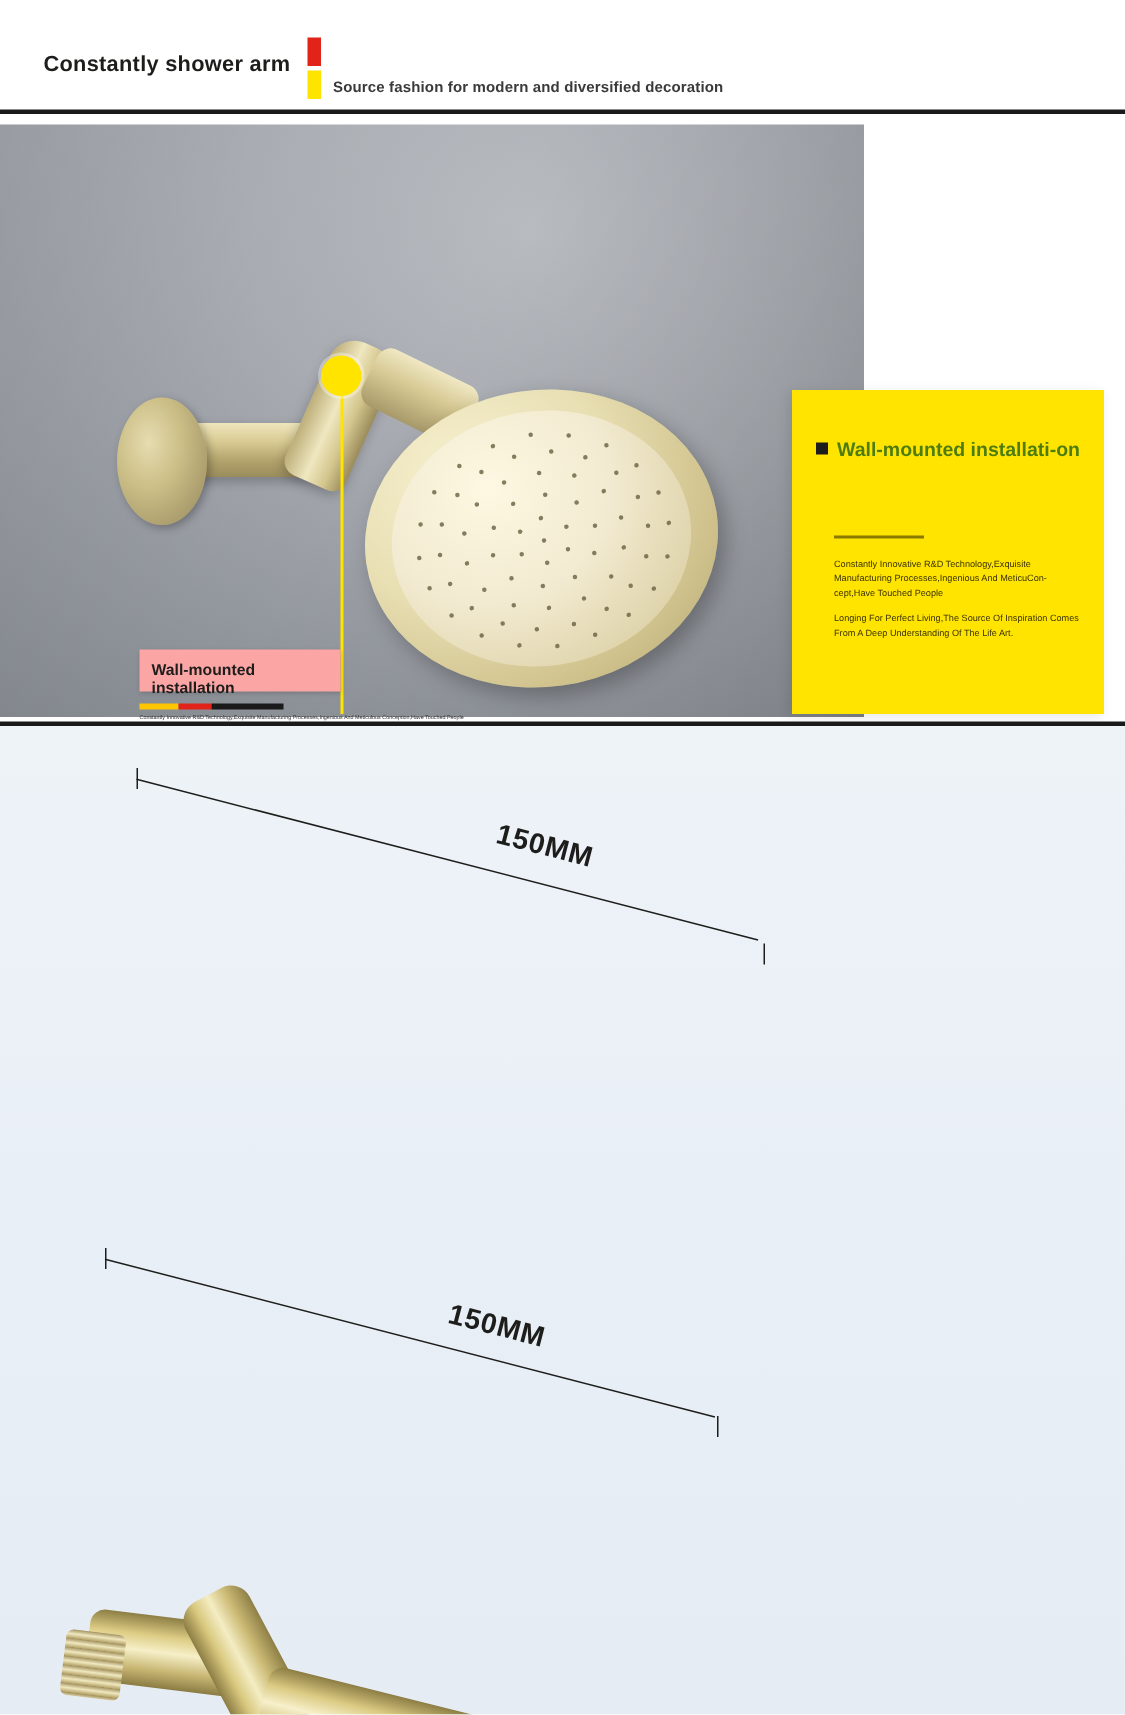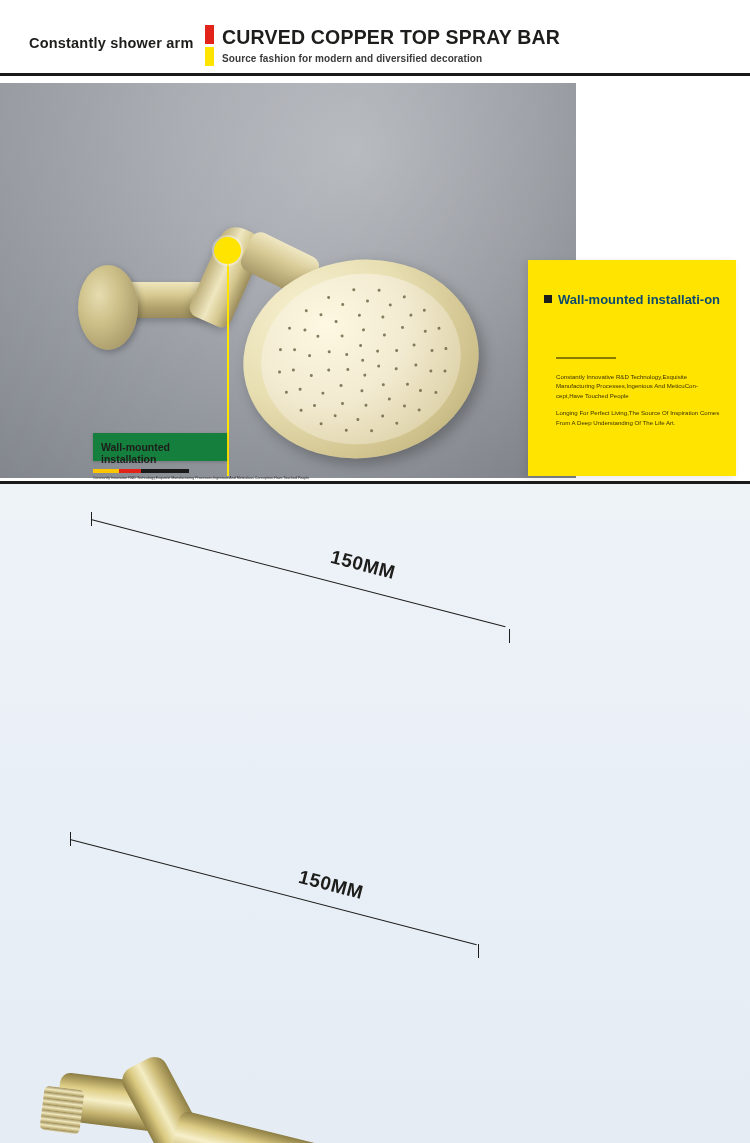--- a/index.html
+++ b/index.html
@@ -390,7 +390,6 @@
     <div class="bar-red"></div>
     <div class="bar-yellow"></div>
   </div>
-  <div class="header-title">CURVED COPPER TOP SPRAY BAR</div>
   <div class="header-sub">Source fashion for modern and diversified decoration</div>
 </div>
 

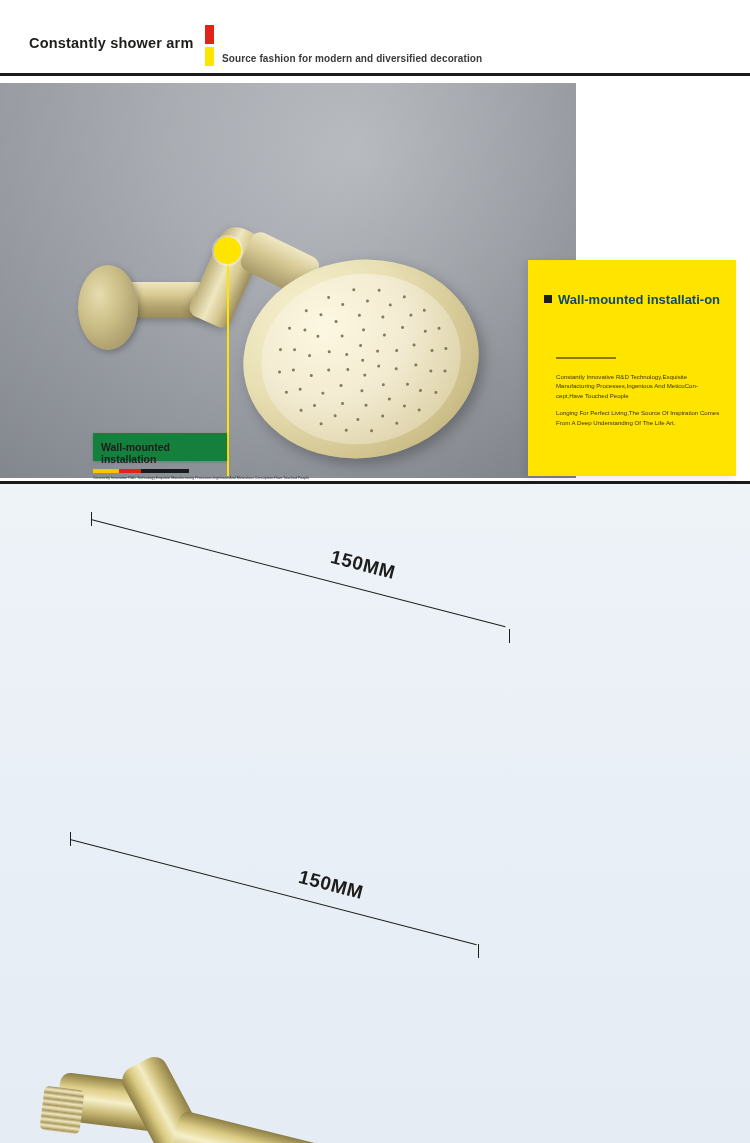--- a/index.html
+++ b/index.html
@@ -260,7 +260,7 @@
     font-size: 13px;
     font-weight: bold;
     line-height: 19px;
-    color: #0c4a6e;
+    color: #4d7c0f;
   }
   .yc-square {
     display: inline-block;

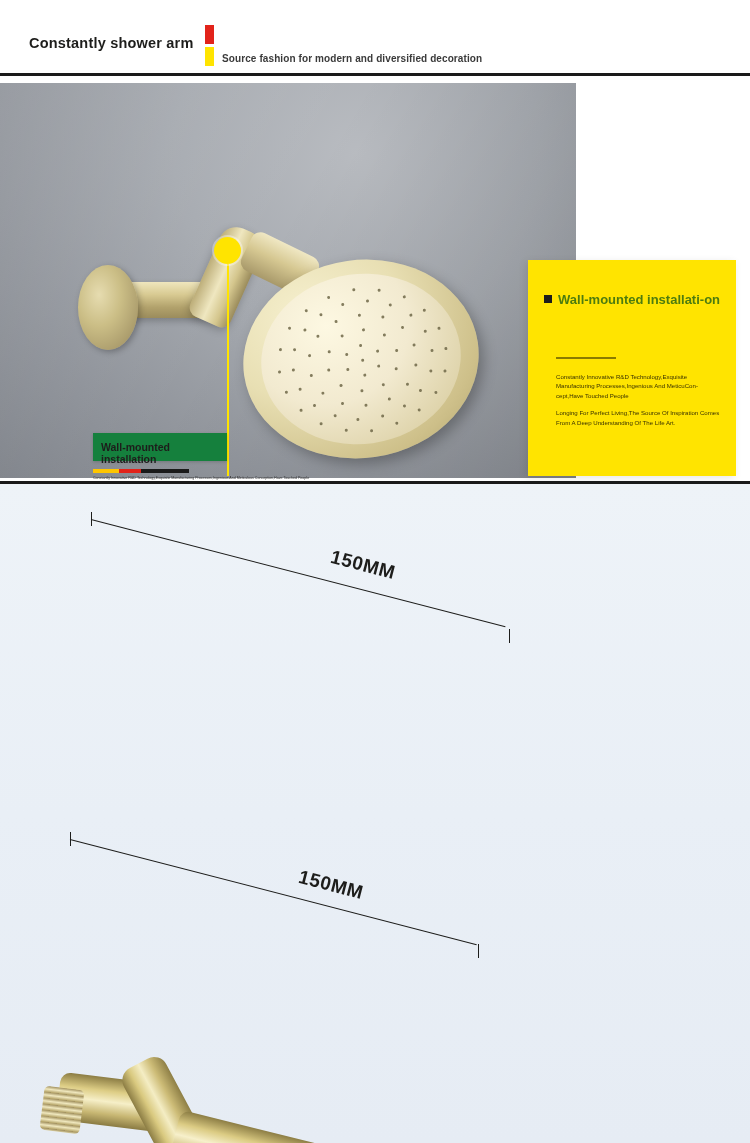--- a/index.html
+++ b/index.html
@@ -205,7 +205,7 @@
     top: 357px;
     width: 134px;
     height: 28px;
-    background: #15803d;
+    background: #fca5a5;
     z-index: 7;
     box-shadow: 0 1px 3px rgba(0,0,0,0.18);
   }

